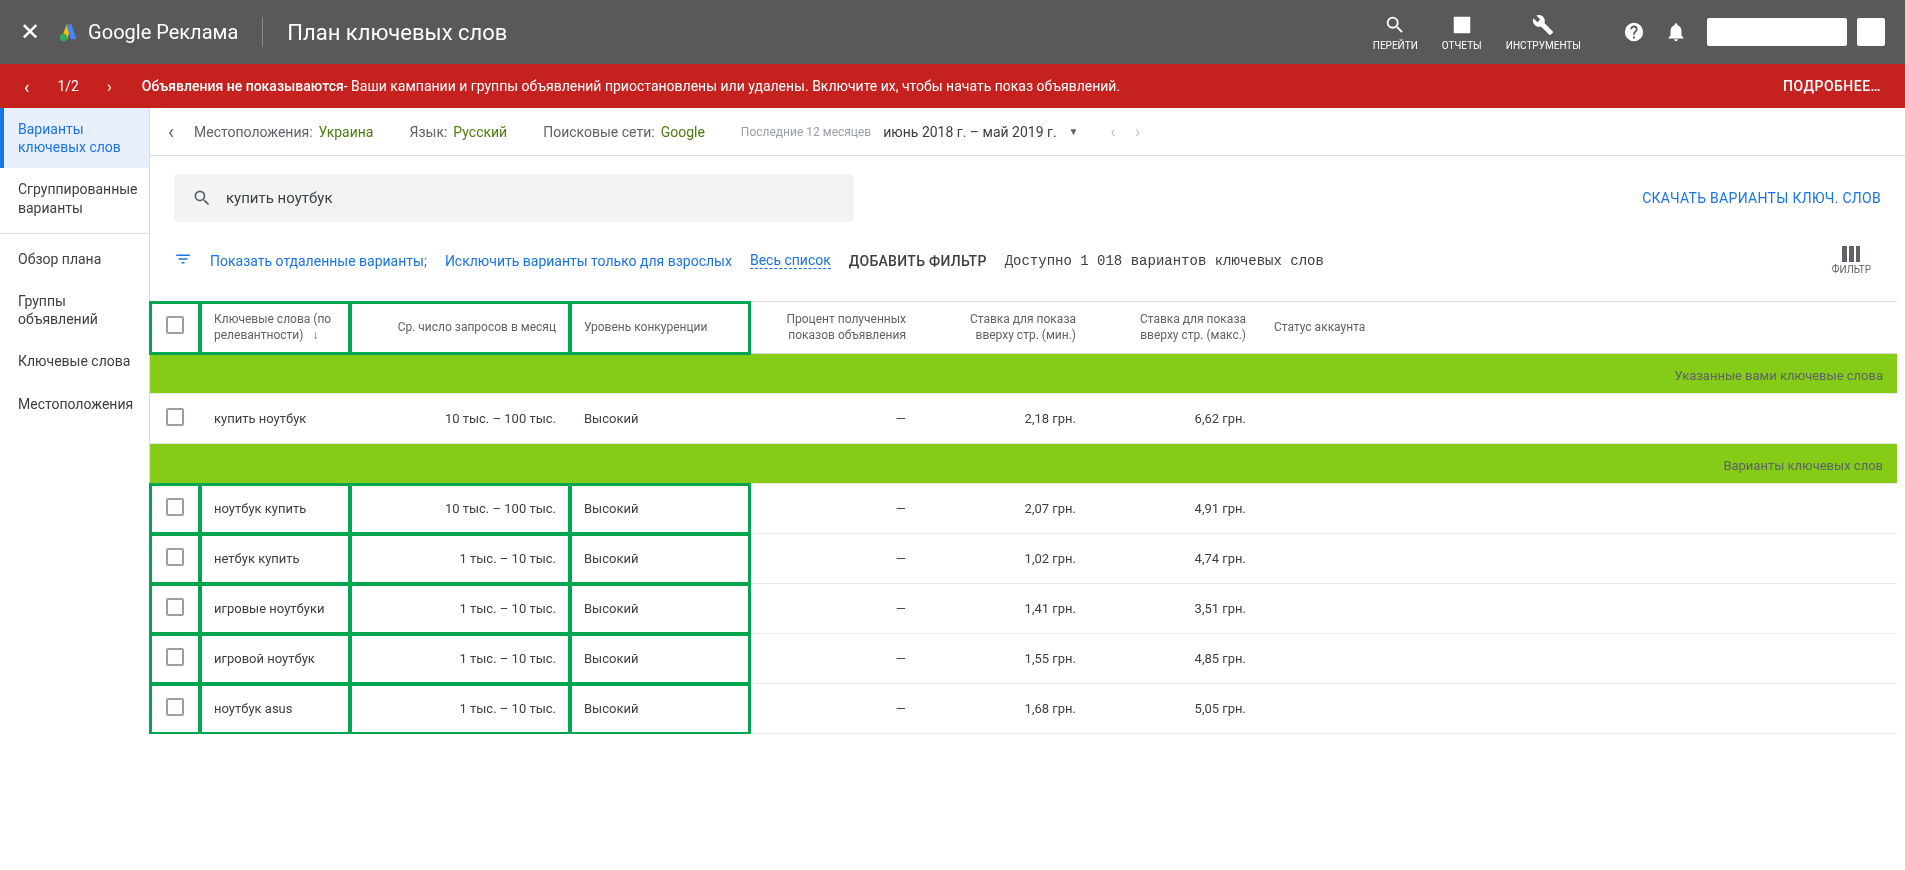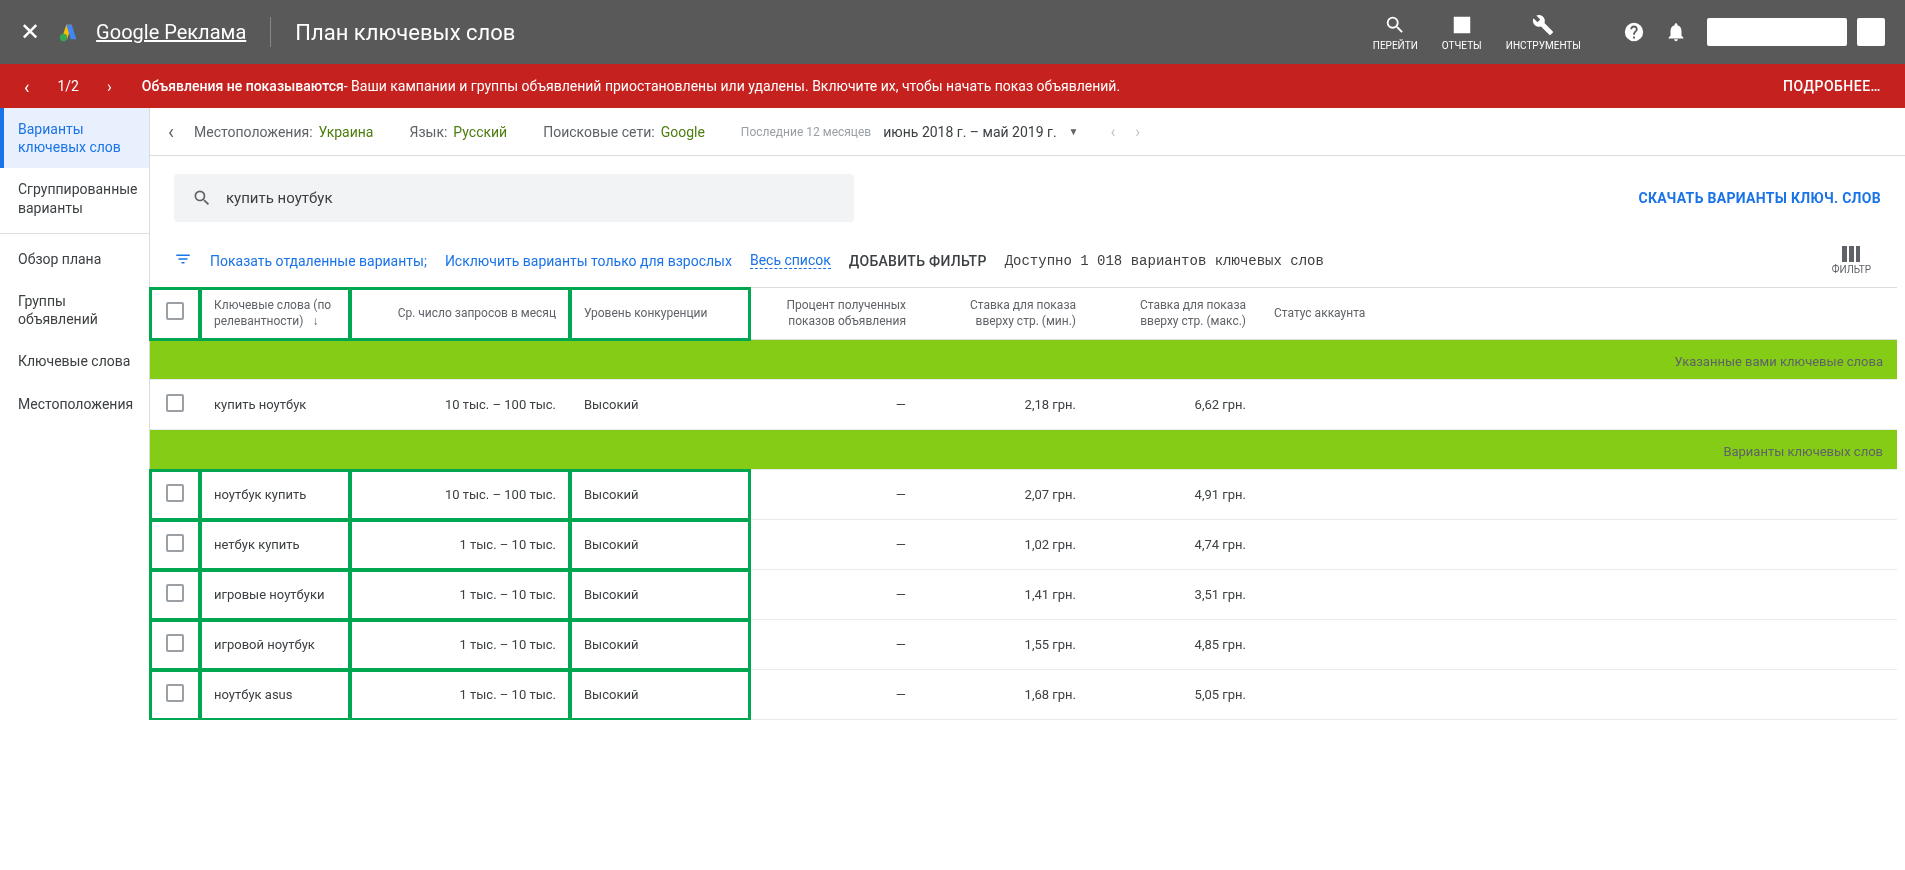--- a/index.html
+++ b/index.html
@@ -8,7 +8,7 @@
 
 .topbar { height:64px; background:#595959; color:#fff; display:flex; align-items:center; padding:0 20px; }
 .topbar .close { font-size:24px; font-weight:300; margin-right:18px; cursor:pointer; }
-.topbar .logo { display:flex; align-items:center; gap:16px; font-size:20px;text-decoration:underline; }
+.topbar .logo { display:flex; align-items:center; gap:8px; font-size:20px; }
 .logo-glyph { width:22px; height:22px; }
 .topbar .divider { width:1px; height:30px; background:#888; margin:0 24px; }
 .topbar .page-title { font-size:22px; font-weight:400; }

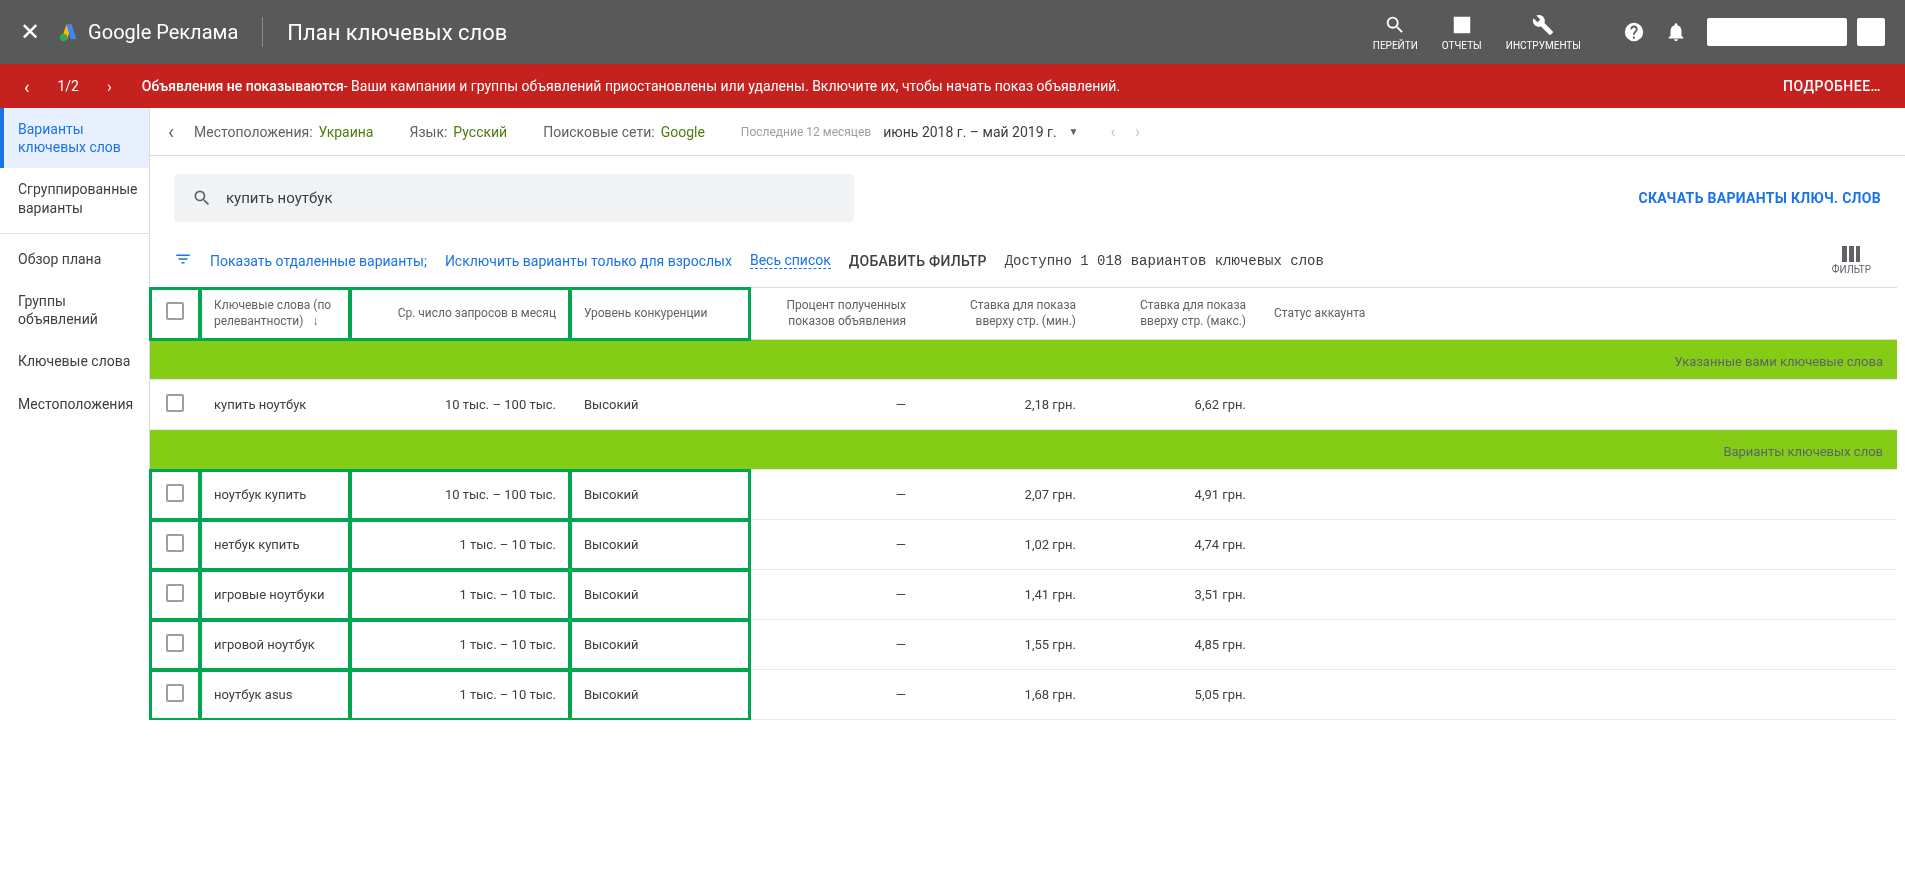--- a/index.html
+++ b/index.html
@@ -55,7 +55,7 @@
 .searchbox svg { width:20px; height:20px; fill:#5f6368;}
 .searchbox input { border:none; background:transparent; font-size:15px; color:#3c4043; flex:1; outline:none;}
 .searchrow .spacer { flex:1; }
-.download-link { color:#1a73e8; font-weight:700; font-size:14px; letter-spacing:.3px; cursor:pointer;}
+.download-link { color:#1a73e8; font-weight:400; font-size:14px; letter-spacing:.3px; cursor:pointer;}
 
 
 .controlrow { display:flex; align-items:center; padding:6px 24px 12px; gap:18px; font-size:14px;}

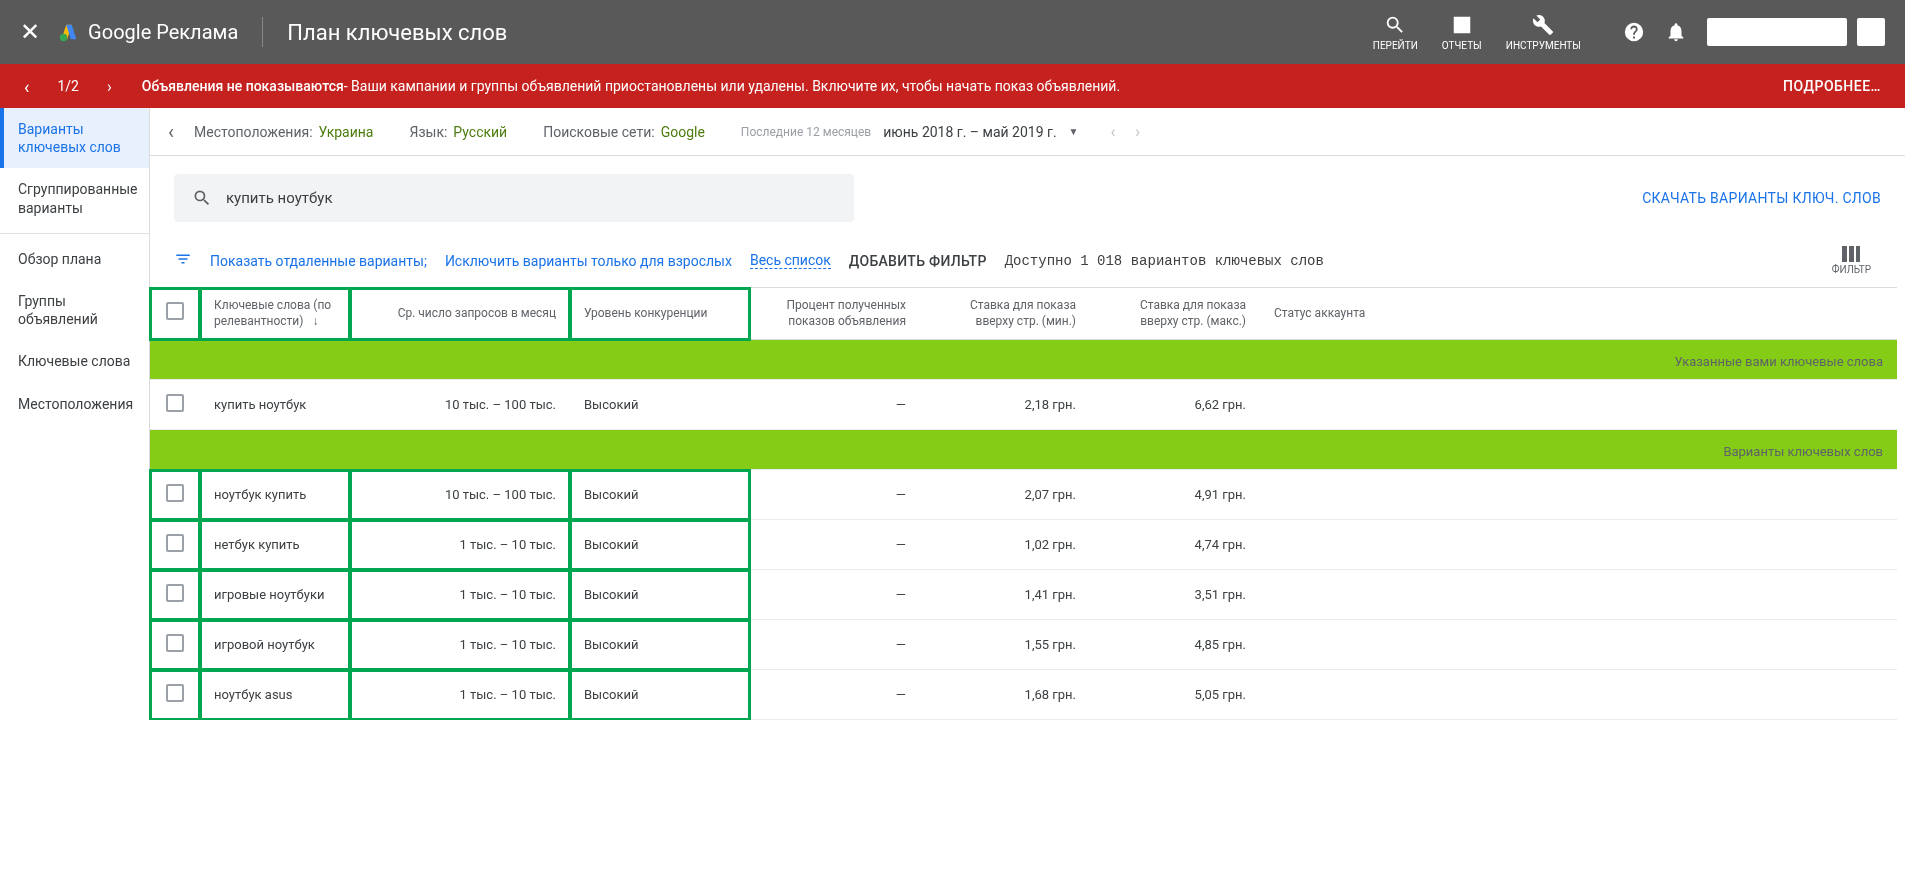--- a/index.html
+++ b/index.html
@@ -71,7 +71,7 @@
 
 
 .tablewrap { padding:0 8px 0 0;}
-table { width:100%; border-collapse:collapse; font-size:13px; color:#3c4043;}
+table { width:100%; border-collapse:collapse; font-size:13px; color:#3c4043;margin-top:14px;}
 th { text-align:right; font-weight:400; color:#5f6368; padding:10px 14px; border-top:1px solid #dadce0; border-bottom:1px solid #dadce0; vertical-align:middle; background:#fff; font-size:12px; line-height:1.3;}
 th.left { text-align:left; }
 th.chkcol { width:50px; text-align:center;}

